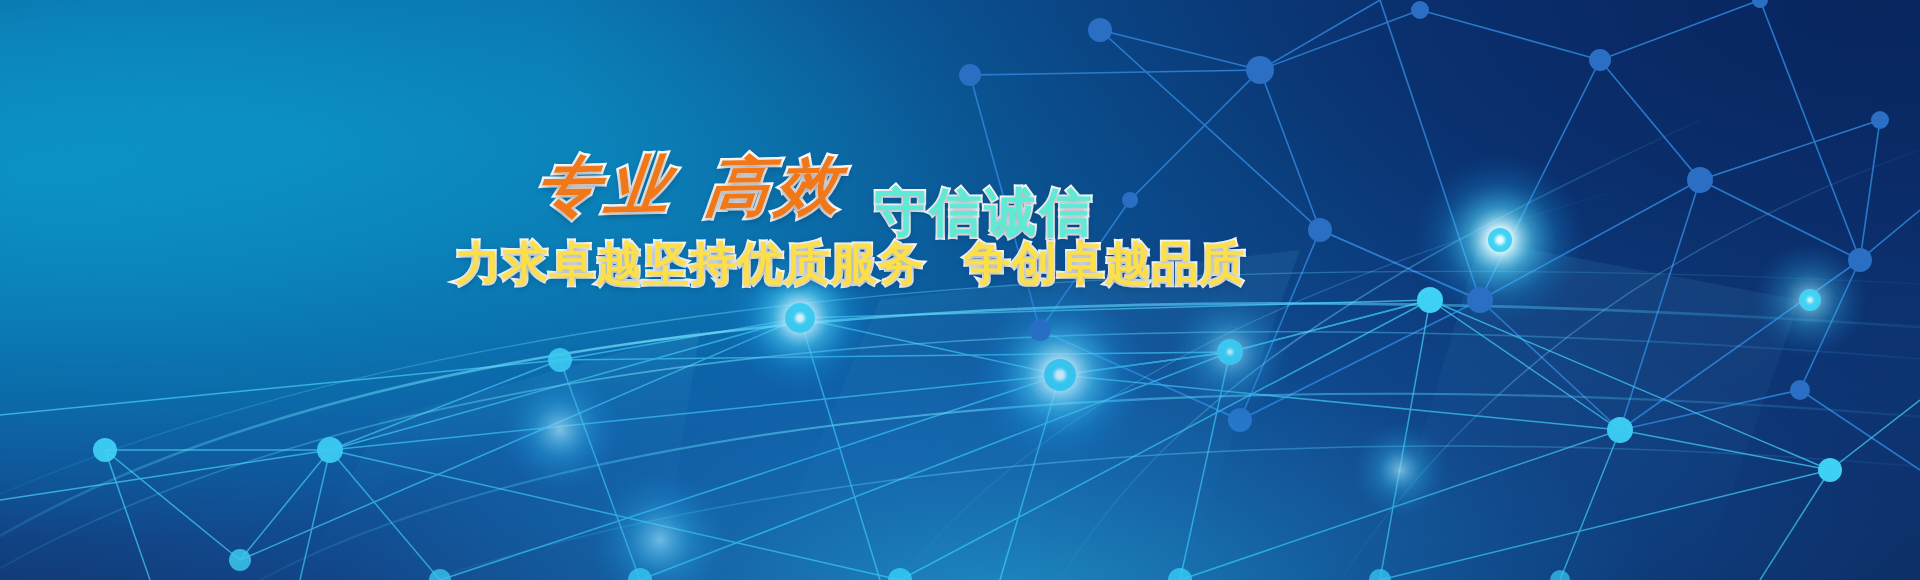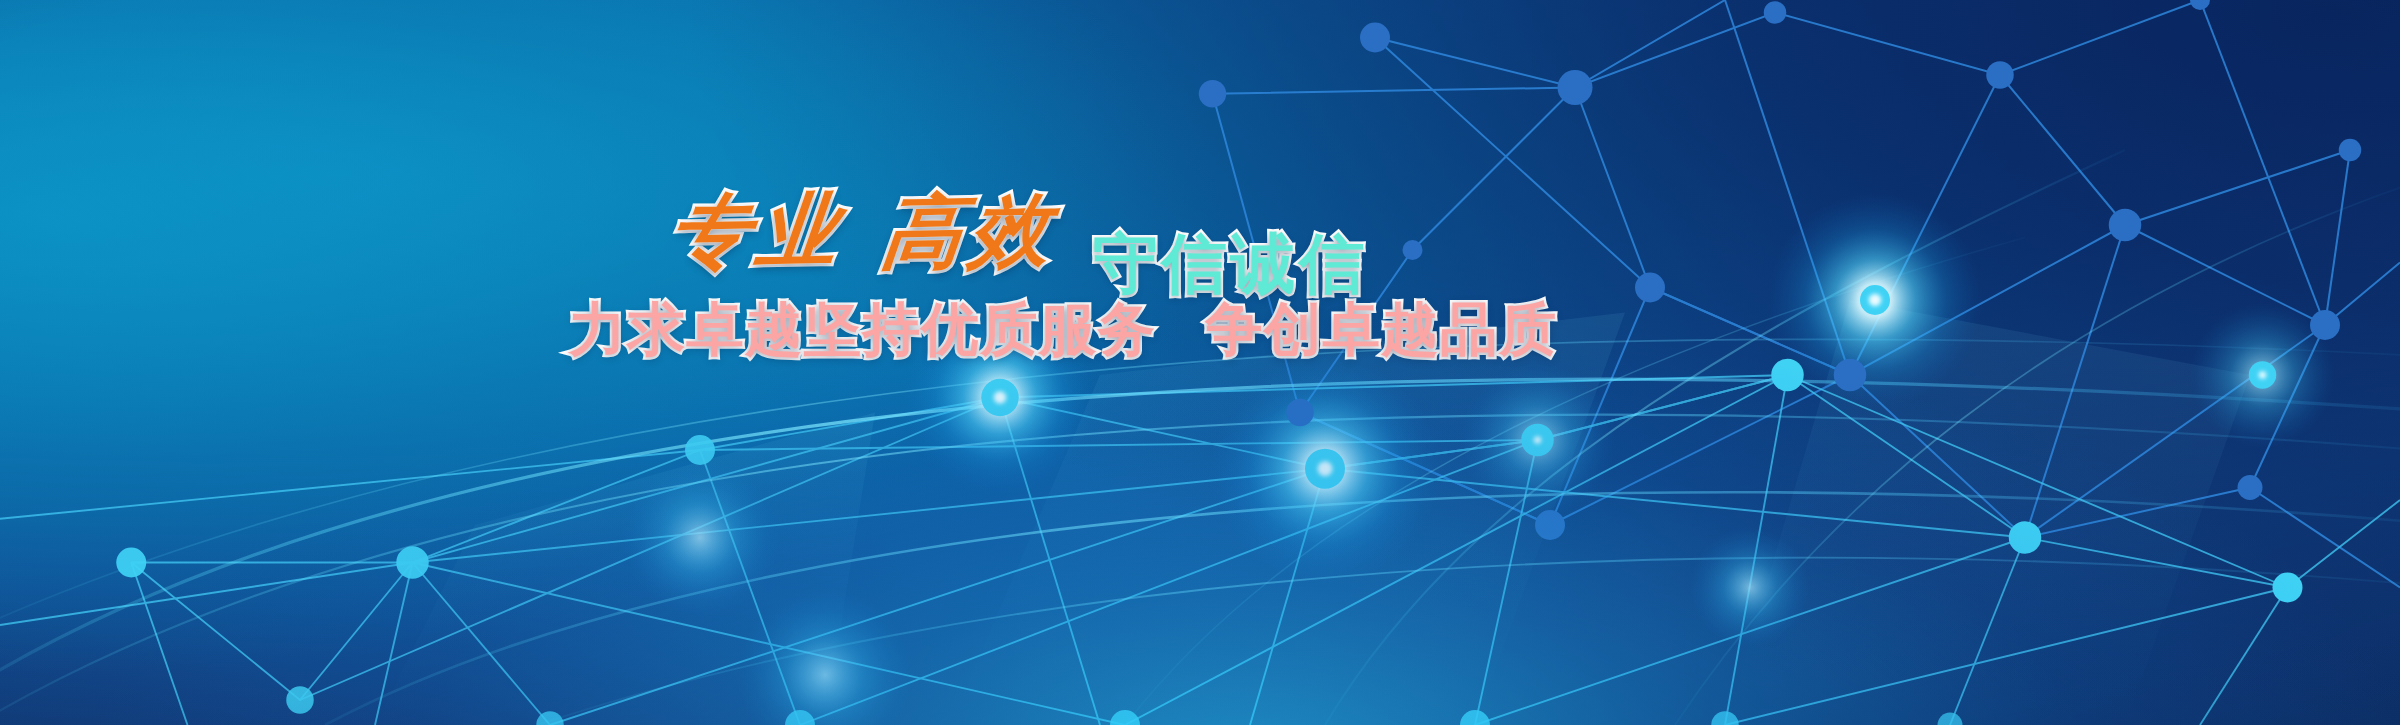--- a/index.html
+++ b/index.html
@@ -99,7 +99,7 @@
     font-size:46px;
     font-weight:bold;
     letter-spacing:1px;
-    color:#fca5a5;
+    color:#fde047;
     -webkit-text-stroke:4px #ffffff;
     paint-order:stroke fill;
     text-shadow:0 2px 7px rgba(4,30,66,.42);

